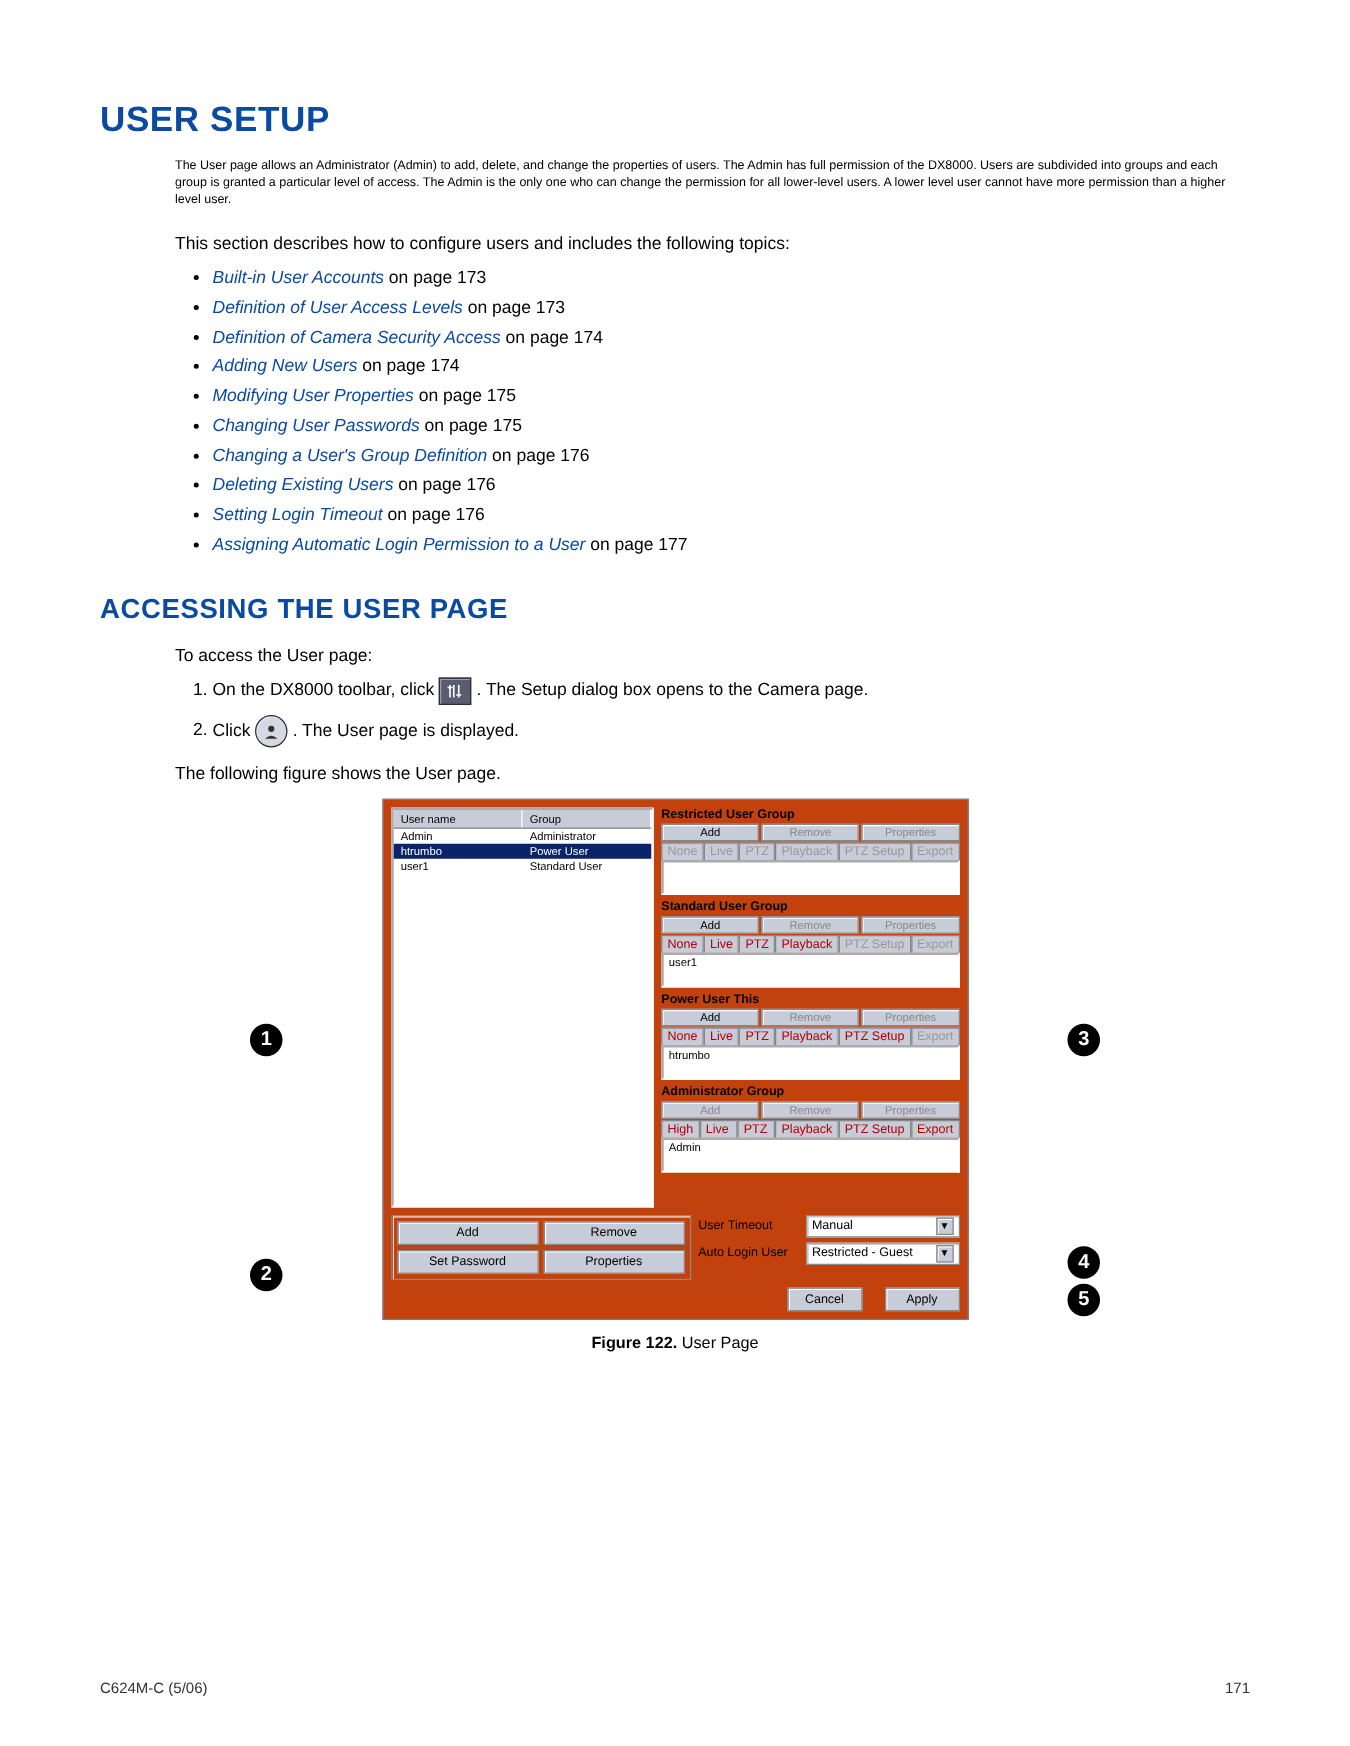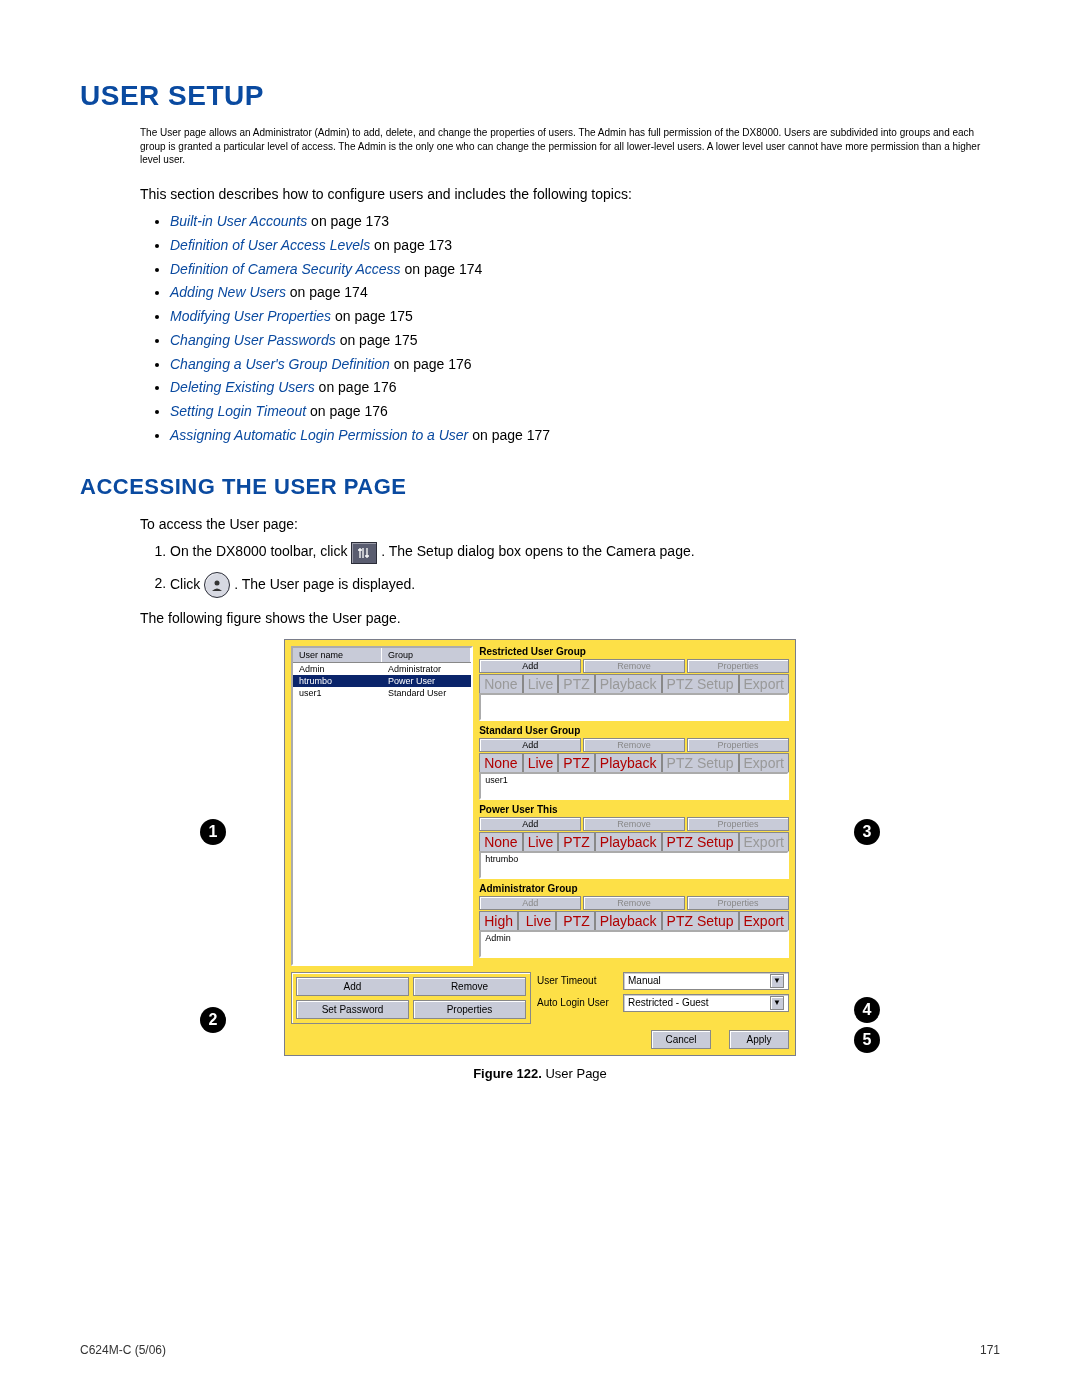--- a/index.html
+++ b/index.html
@@ -106,9 +106,9 @@
     font-weight: 700;
   }
   .win {
-    width: 512px;
+    width: 469px;
     margin: 0 auto;
-    background: #fde047;
+    background: #c2410c;
     border: 1px solid #7a7d8a;
     padding: 6px;
     font-size: 10px;

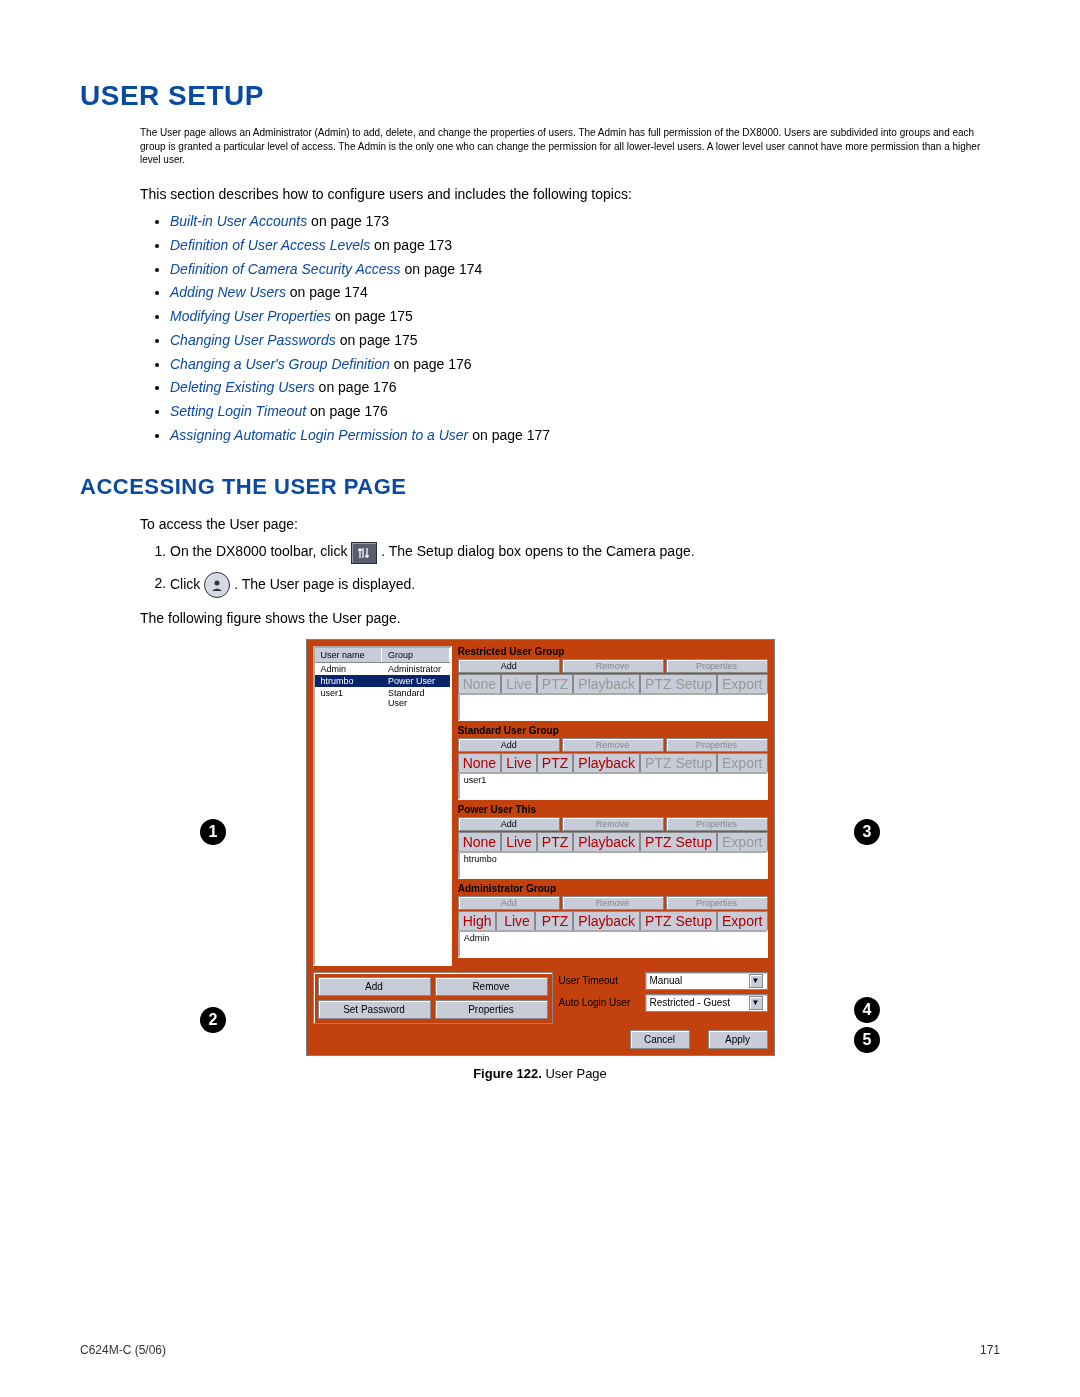--- a/index.html
+++ b/index.html
@@ -177,14 +177,14 @@
   .bt.dis { color: #888; }
   .tabs { display: flex; }
   .tab {
-    font-size: 14px;
+    font-size: 10px;
     padding: 1px 4px;
     border: 1px solid #888;
     border-bottom: none;
     background: #c8cbd8;
     color: #b00000;
     flex: 1;
-    text-align: right;
+    text-align: left;
     white-space: nowrap;
   }
   .tab.dis { color: #999; }

